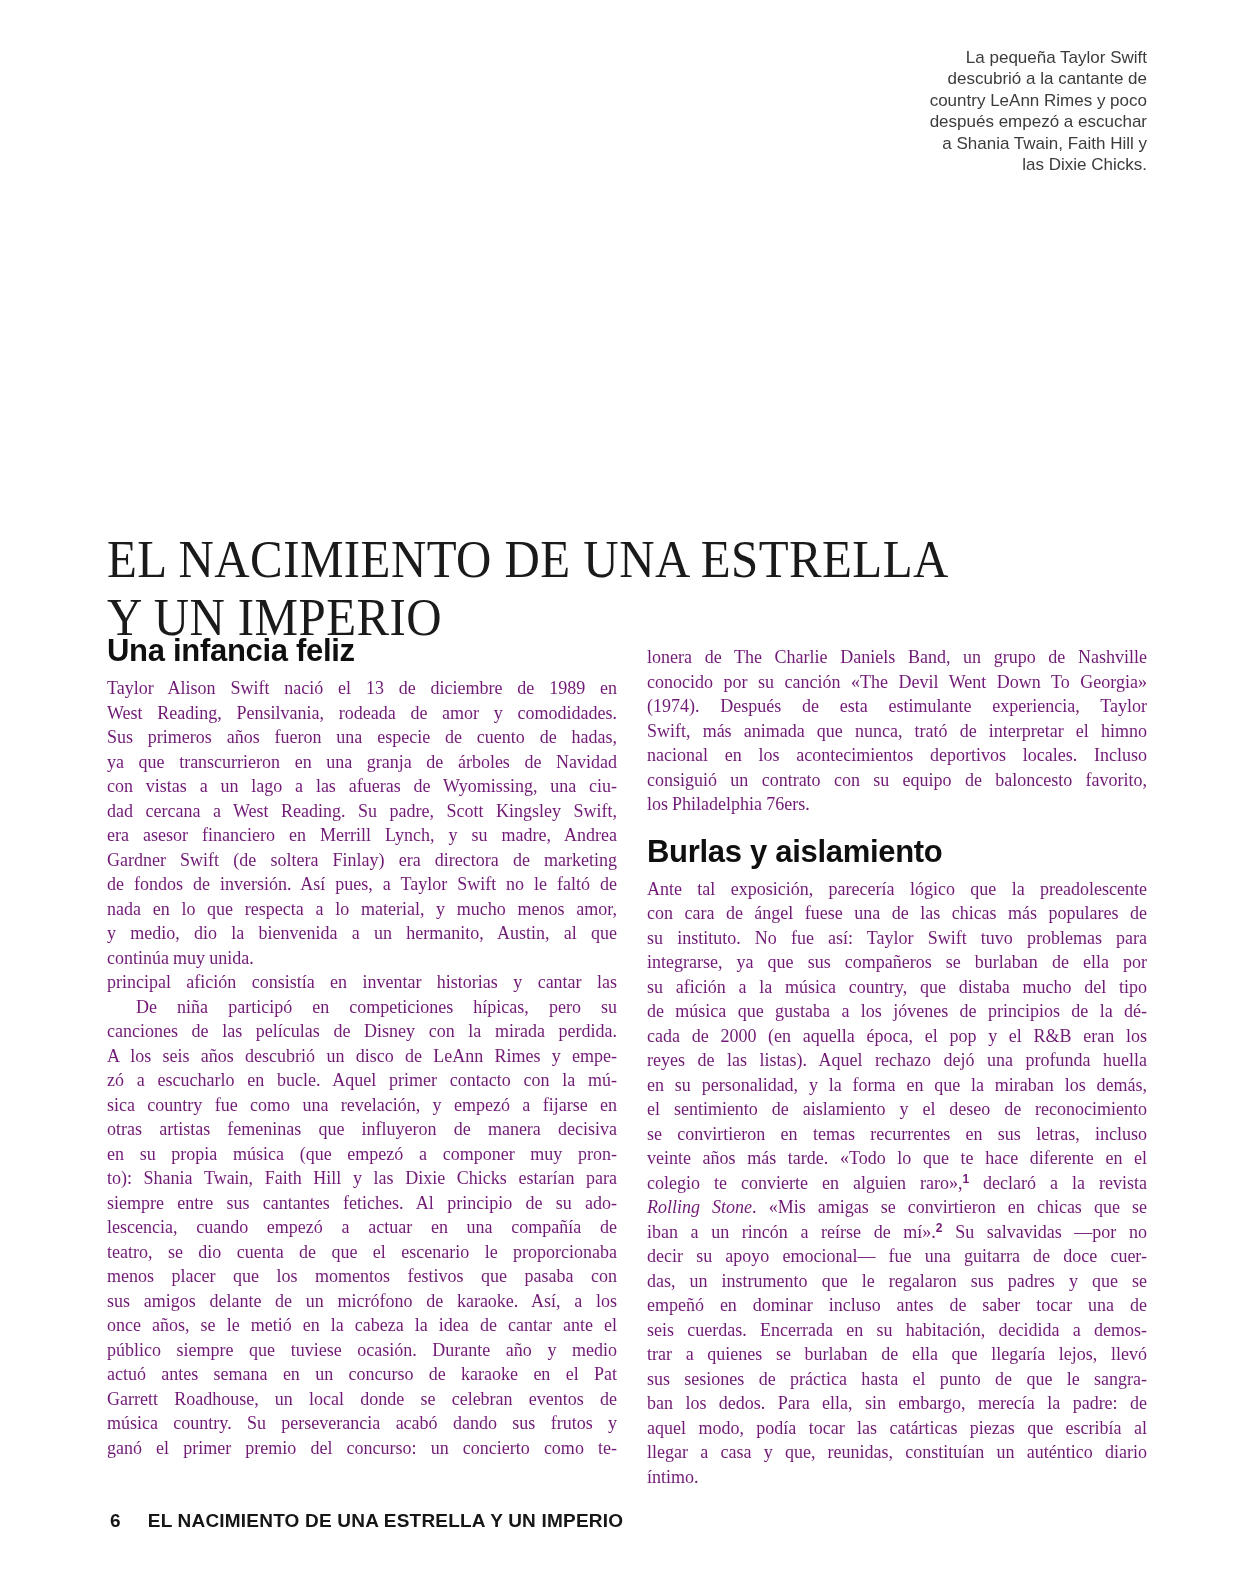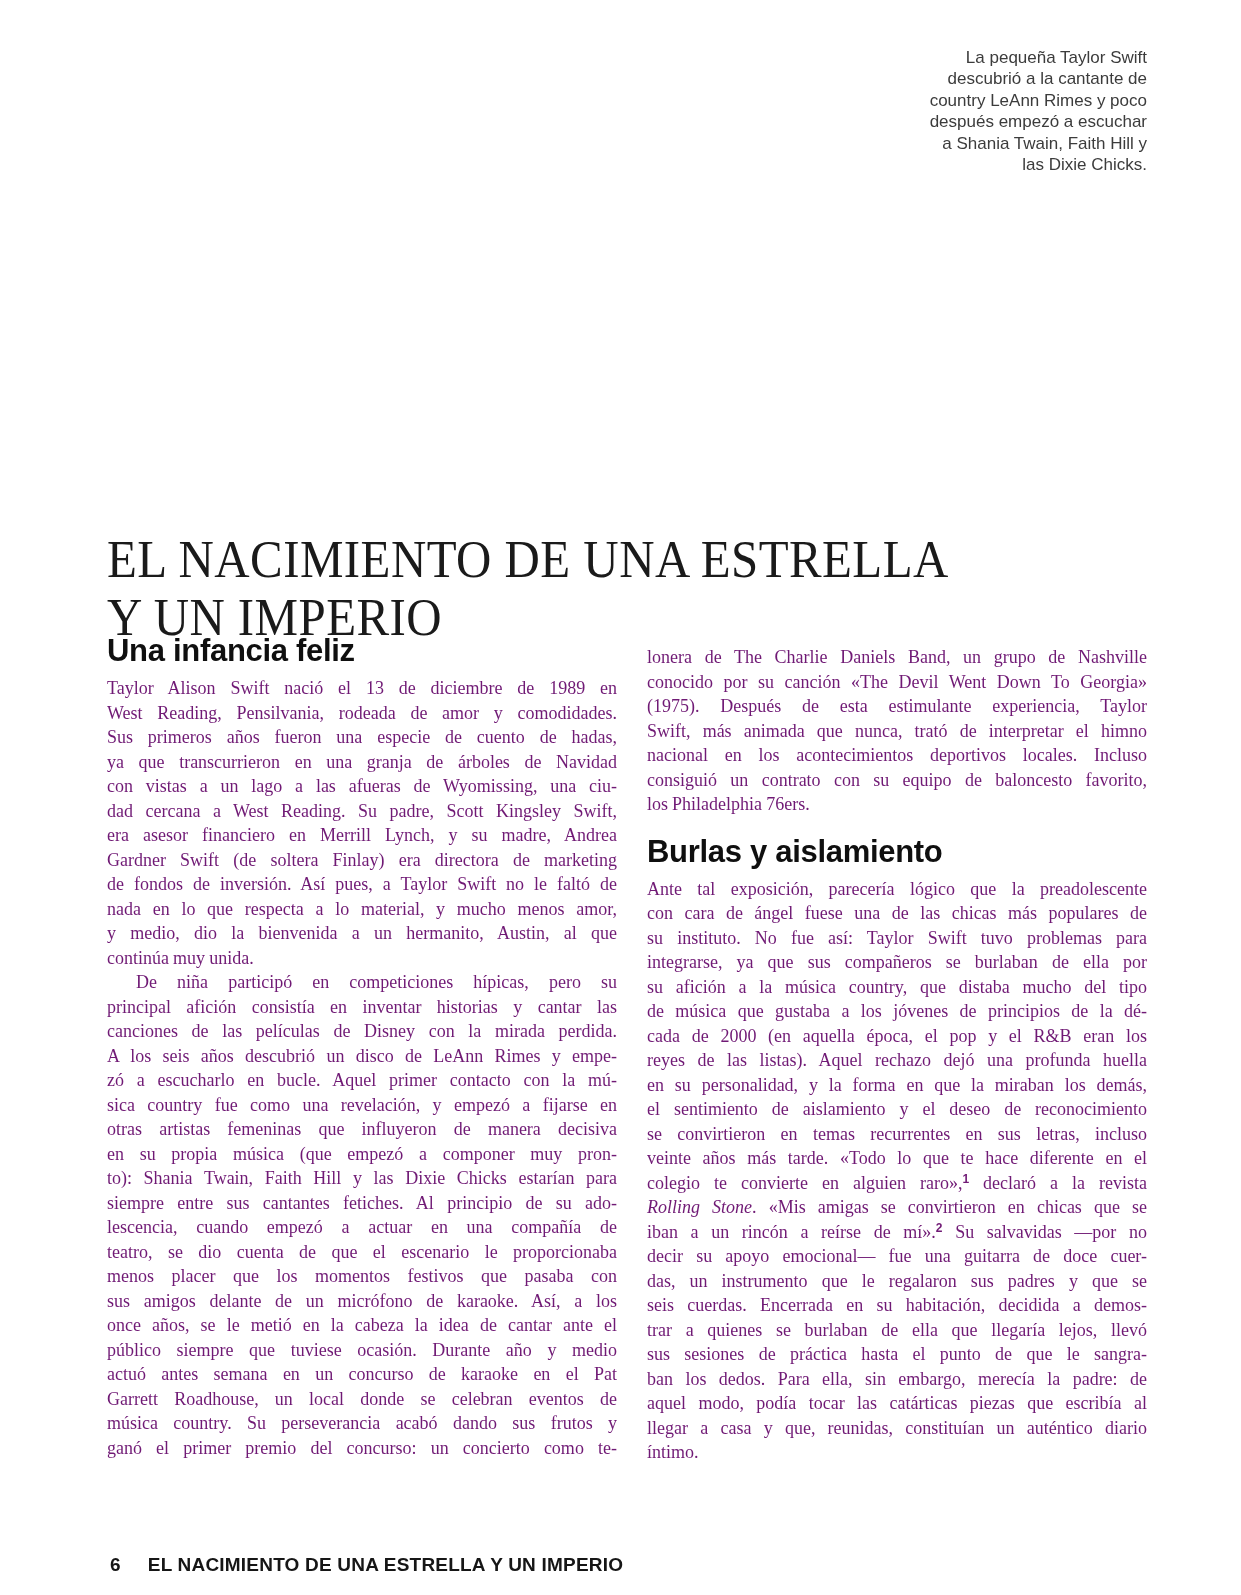--- a/index.html
+++ b/index.html
@@ -110,7 +110,7 @@
         <div class="para">
           <div class="line"><span>lonera de The Charlie Daniels Band, un grupo de Nashville</span></div>
           <div class="line"><span>conocido por su canción «The Devil Went Down To Georgia»</span></div>
-          <div class="line"><span>(1975). Después de esta estimulante experiencia, Taylor</span></div>
+          <div class="line"><span>(1974). Después de esta estimulante experiencia, Taylor</span></div>
           <div class="line"><span>Swift, más animada que nunca, trató de interpretar el himno</span></div>
           <div class="line"><span>nacional en los acontecimientos deportivos locales. Incluso</span></div>
           <div class="line"><span>consiguió un contrato con su equipo de baloncesto favorito,</span></div>

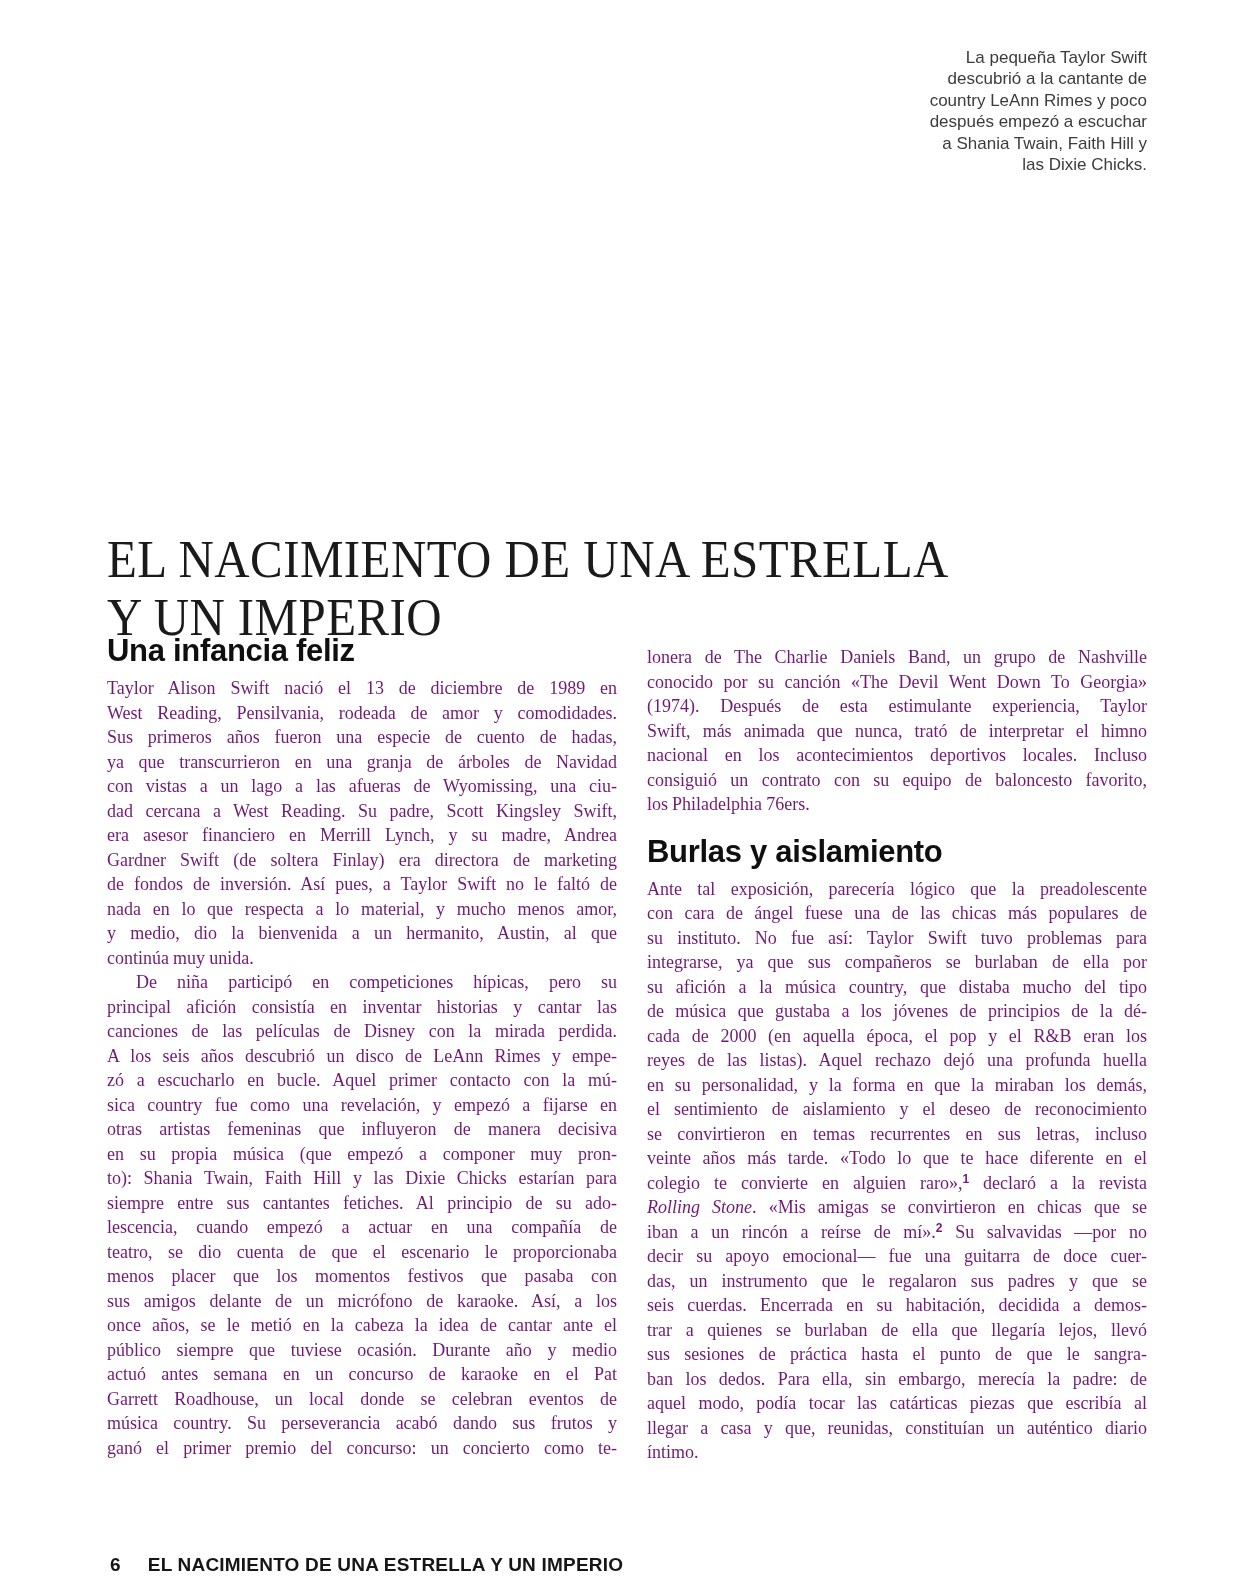--- a/index.html
+++ b/index.html
@@ -84,8 +84,8 @@
           <div class="line end"><span>continúa muy unida.</span></div>
         </div>
         <div class="para">
+          <div class="line"><span>principal afición consistía en inventar historias y cantar las</span></div>
           <div class="line first"><span>De niña participó en competiciones hípicas, pero su</span></div>
-          <div class="line"><span>principal afición consistía en inventar historias y cantar las</span></div>
           <div class="line"><span>canciones de las películas de Disney con la mirada perdida.</span></div>
           <div class="line"><span>A los seis años descubrió un disco de LeAnn Rimes y empe-</span></div>
           <div class="line"><span>zó a escucharlo en bucle. Aquel primer contacto con la mú-</span></div>

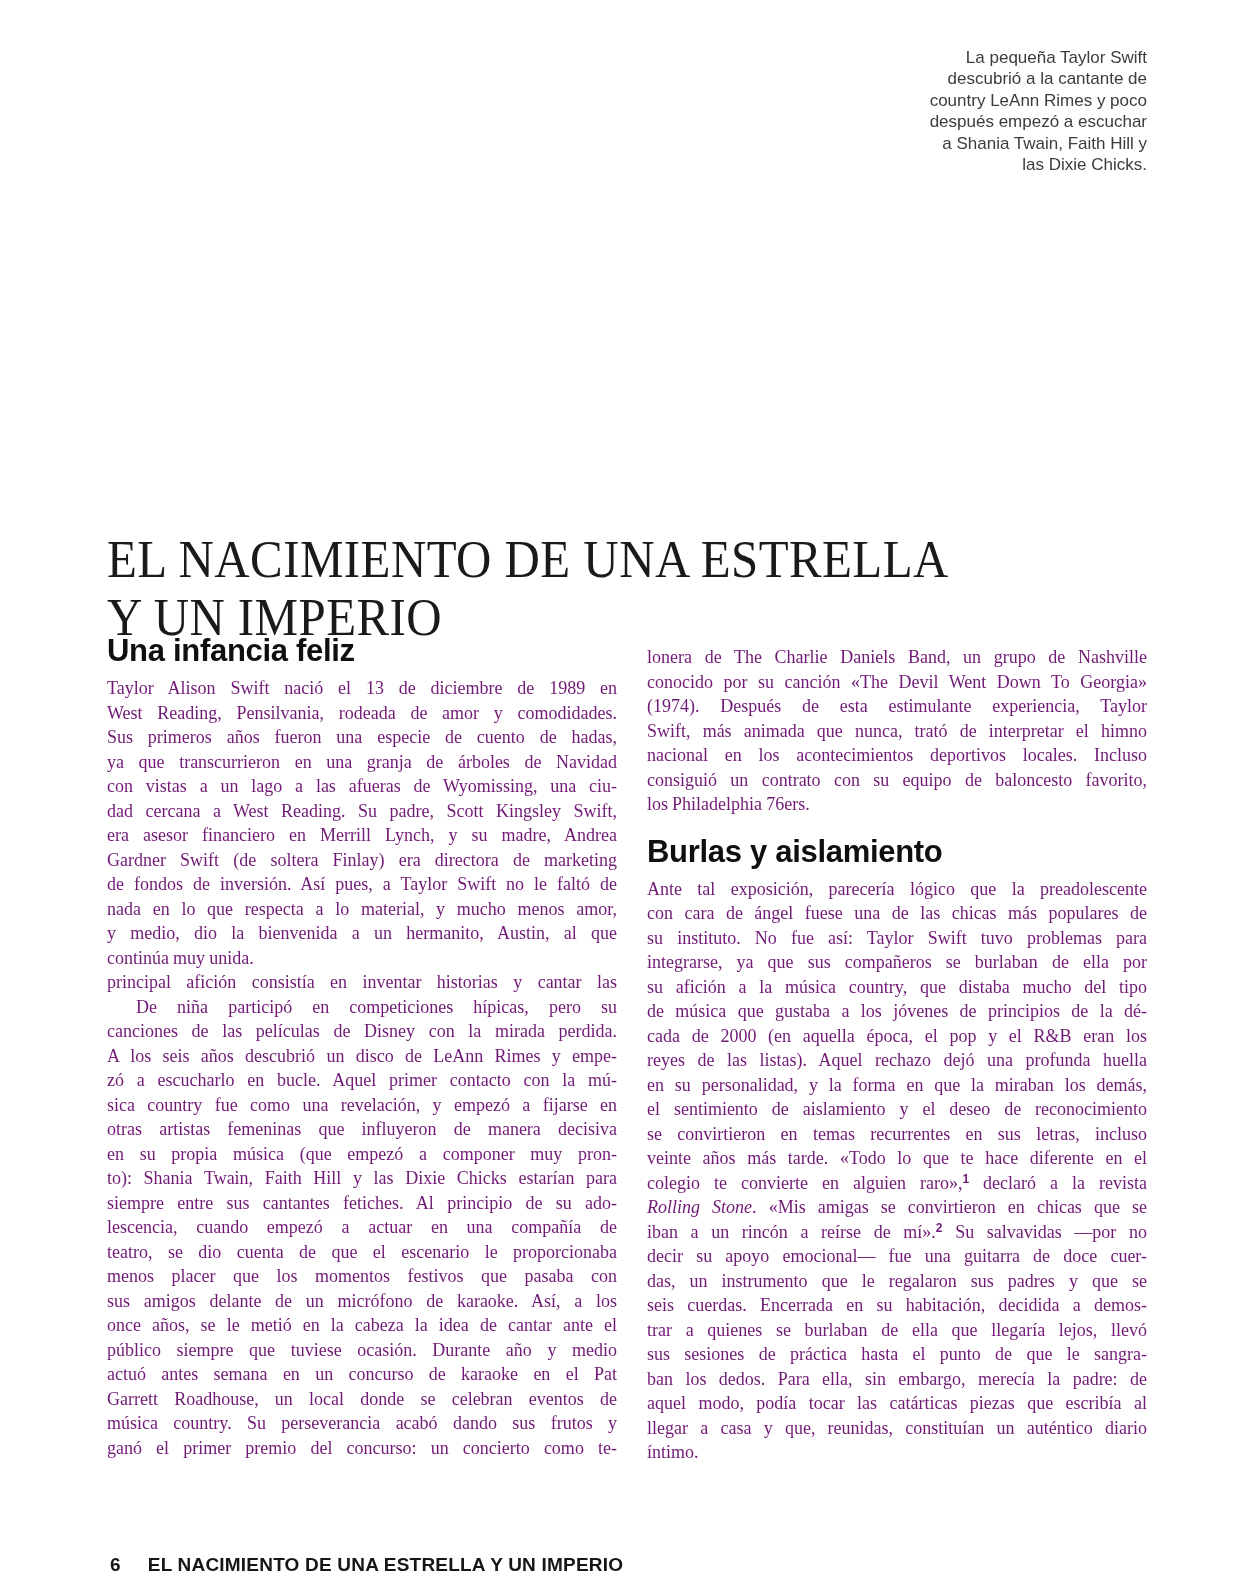--- a/index.html
+++ b/index.html
@@ -135,6 +135,7 @@
           <div class="line"><span>iban a un rincón a reírse de mí».</span><span class="sup">2</span><span> Su salvavidas —por no</span></div>
           <div class="line"><span>decir su apoyo emocional— fue una guitarra de doce cuer-</span></div>
           <div class="line"><span>das, un instrumento que le regalaron sus padres y que se</span></div>
+          <div class="line"><span>empeñó en dominar incluso antes de saber tocar una de</span></div>
           <div class="line"><span>seis cuerdas. Encerrada en su habitación, decidida a demos-</span></div>
           <div class="line"><span>trar a quienes se burlaban de ella que llegaría lejos, llevó</span></div>
           <div class="line"><span>sus sesiones de práctica hasta el punto de que le sangra-</span></div>

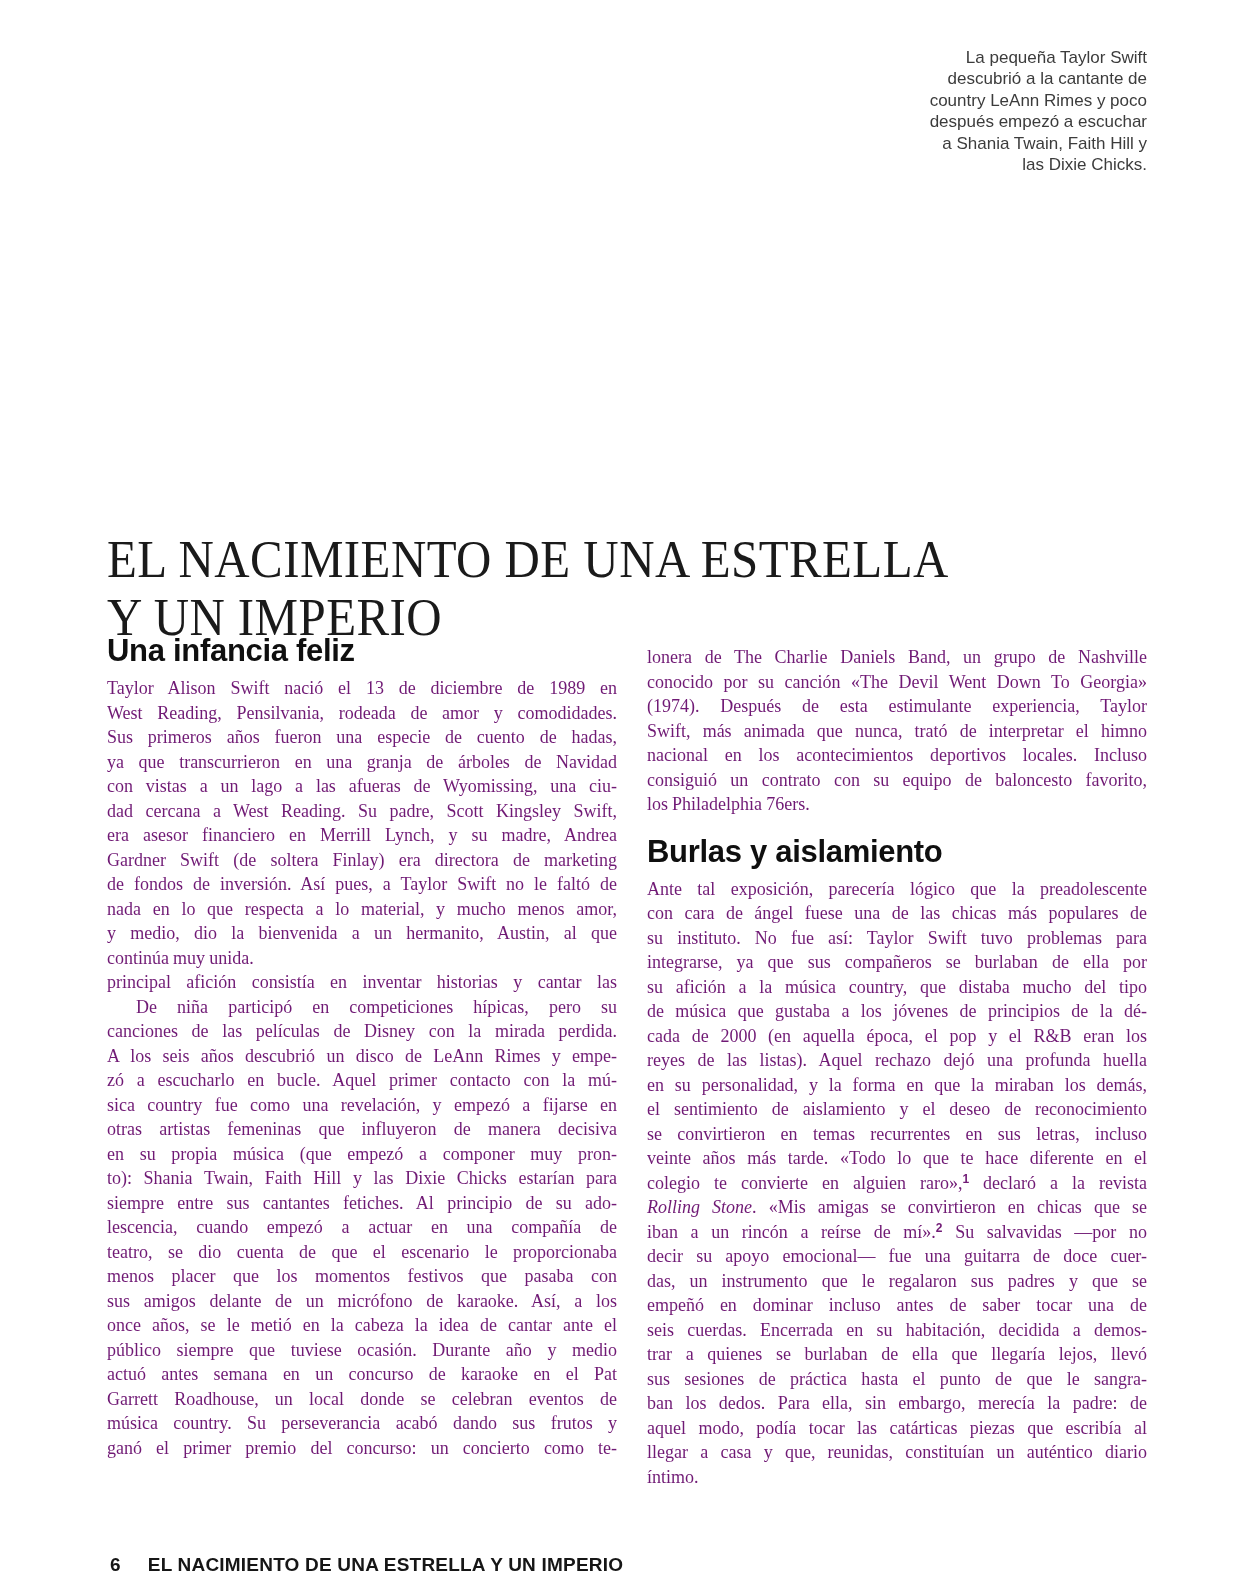--- a/index.html
+++ b/index.html
@@ -43,7 +43,7 @@
   .footer {
     position:absolute; left:110px; top:1510px;
     font-family:"Liberation Sans", sans-serif; font-weight:700;
-    font-size:19px; color:#161616; letter-spacing:0.2px;margin-top:44px;
+    font-size:19px; color:#161616; letter-spacing:0.2px;
   }
   .footer .num { margin-right:27px; }
 </style>

